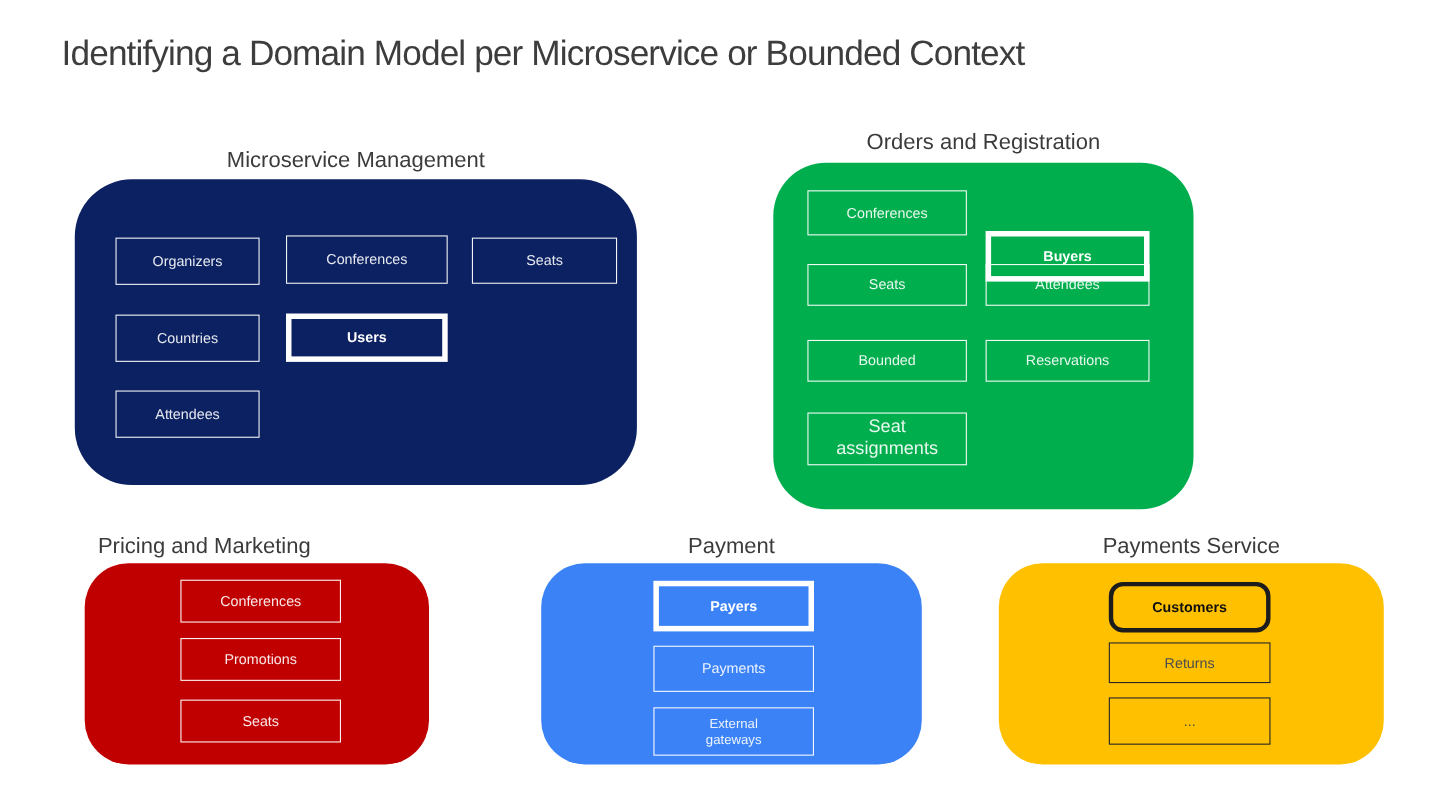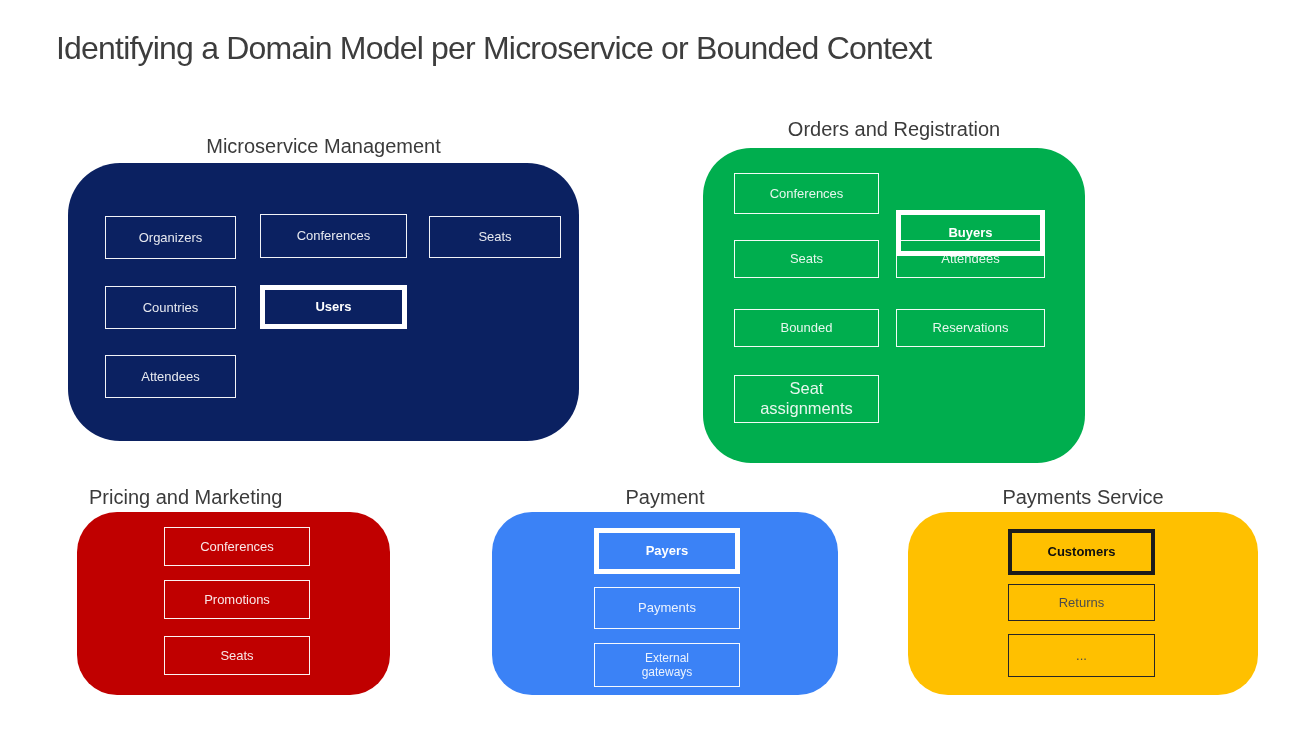--- a/index.html
+++ b/index.html
@@ -92,7 +92,7 @@
   #ctx-customer { left: 908px; top: 512px; width: 350px; height: 183px; background: #FFC000; border-radius: 40px; }
   #ctx-customer .entity { border-color: #262626; color: #4c4c4c; }
   #ctx-customer .entity.hl { border: 4.5px solid #1c1c1c; color: #0f0f0f; font-weight: bold; }
-  #ctx-customer .entity:nth-child(1) { left: 100px; top: 17px;  width: 147px; height: 46px; }
+  #ctx-customer .entity:nth-child(1) { left: 100px; top: 17px;  width: 147px; height: 46px; border-radius: 13px; }
   #ctx-customer .entity:nth-child(2) { left: 100px; top: 72px;  width: 147px; height: 37px; }
   #ctx-customer .entity:nth-child(3) { left: 100px; top: 122px; width: 147px; height: 43px; }
 </style>

